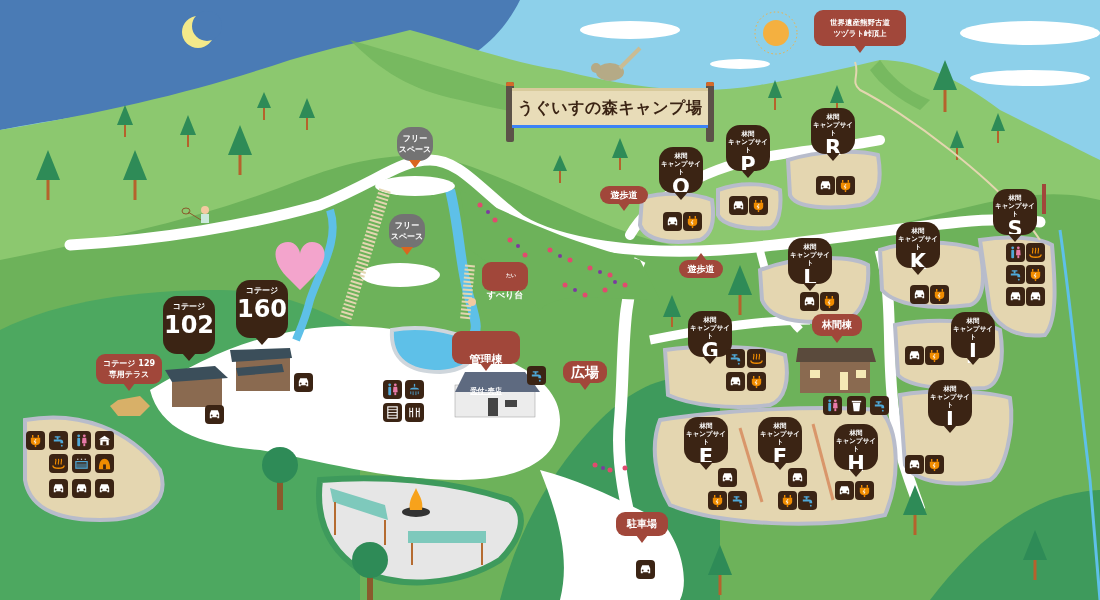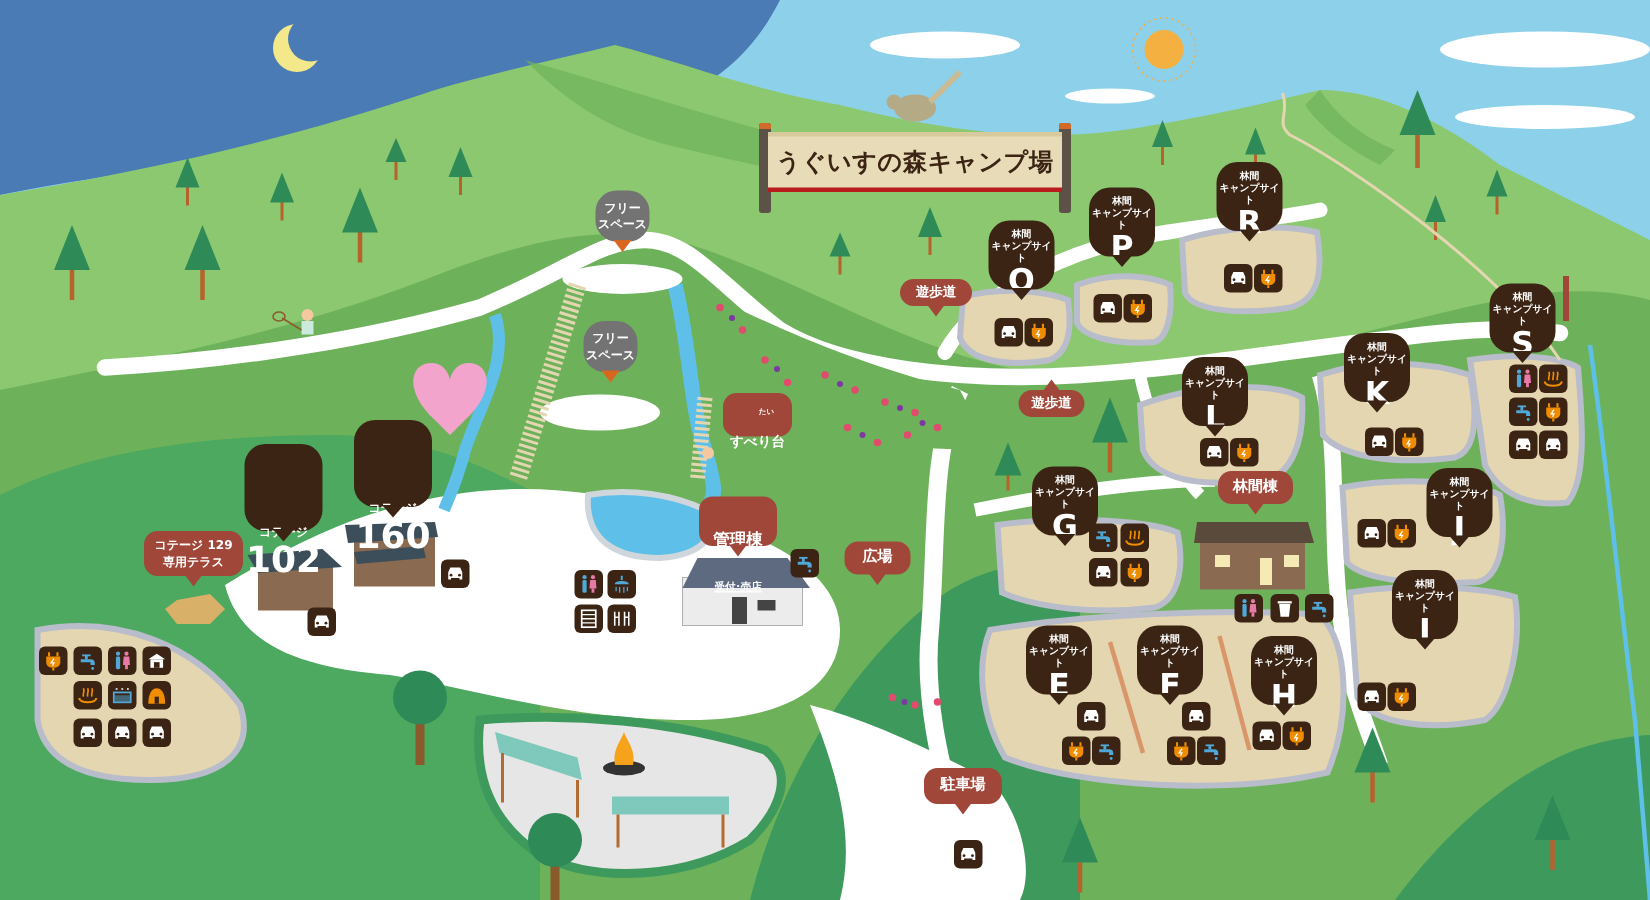--- a/index.html
+++ b/index.html
@@ -295,6 +295,8 @@
     <div class="board">うぐいすの森キャンプ場</div>
   </div>
 
+  <div class="tag down" style="left:814px;top:10px;width:92px;height:36px;font-size:7.5px;line-height:11px;padding-top:7px;">世界遺産熊野古道
+ツヅラト峠頂上</div>
   <div style="position:absolute;left:1042px;top:184px;width:4px;height:30px;background:#a1473a;"></div>
 
   <div class="otag" style="left:397px;top:127px;">フリー

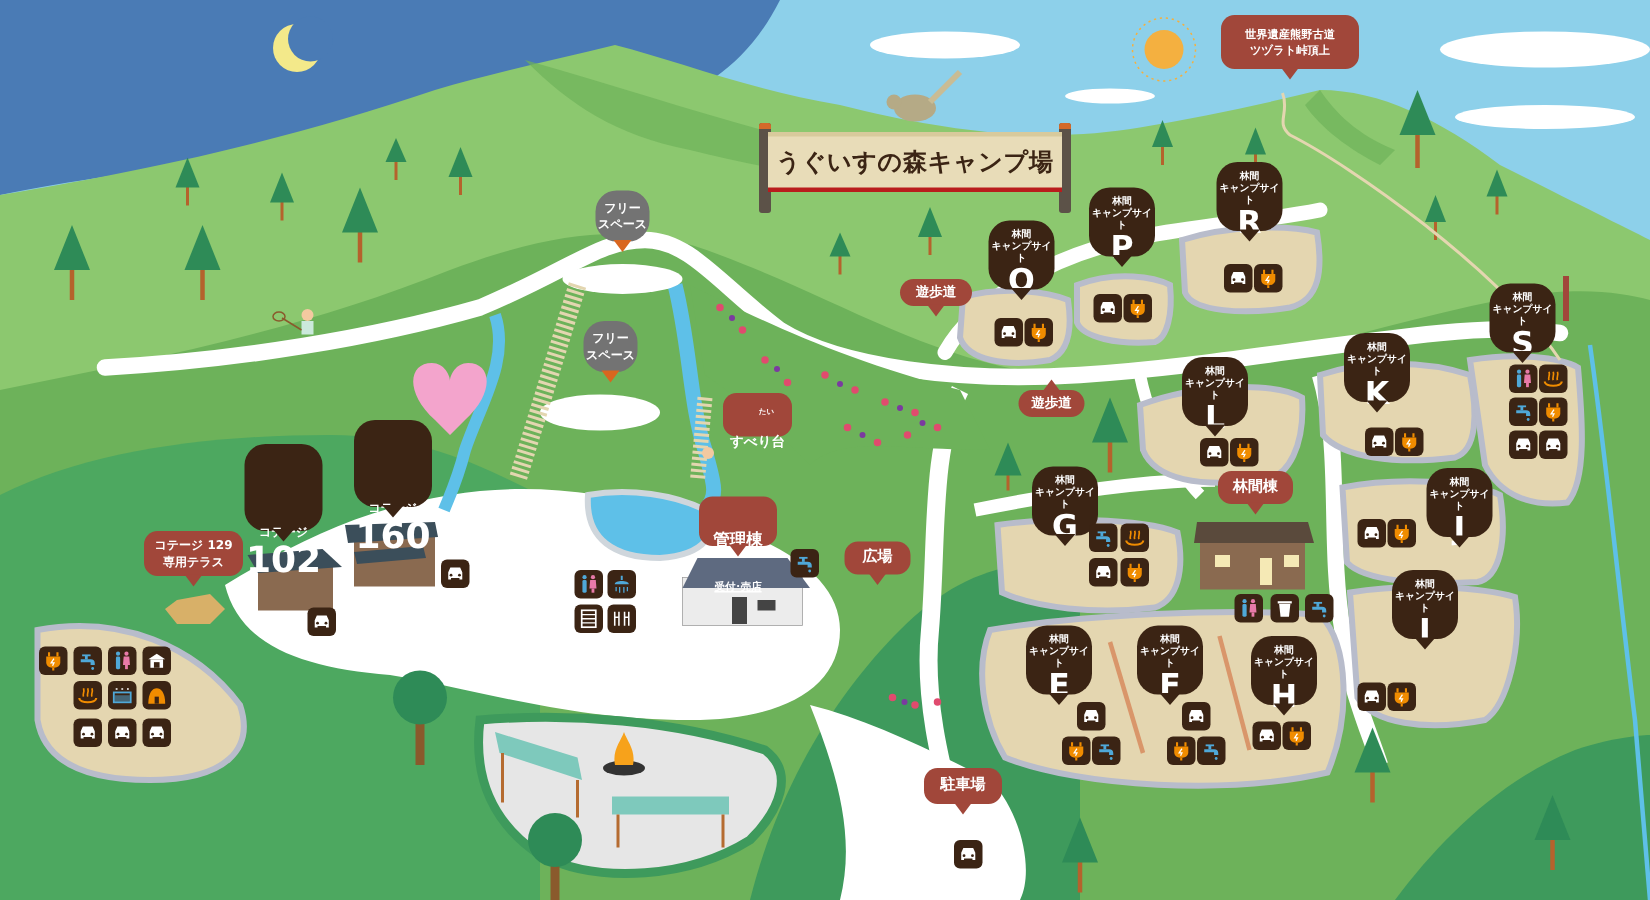--- a/index.html
+++ b/index.html
@@ -12,7 +12,7 @@
   .sign { position: absolute; left: 506px; top: 88px; width: 208px; height: 42px; }
   .sign .post { position: absolute; top: -6px; width: 8px; height: 60px; background: #5c5248; border-radius: 2px; }
   .sign .post::before { content: ""; position: absolute; left: 0; top: 0; width: 8px; height: 4px; background: #d46a2a; border-radius: 2px 2px 0 0; }
-  .sign .board { position: absolute; left: 6px; top: 0; width: 196px; height: 40px; background: #e8dcb8; border-top: 3px solid #d8ca9c; border-bottom: 3px solid #b91c1c; display: flex; align-items: center; justify-content: center; font-weight: bold; font-size: 16px; color: #3b2414; letter-spacing: 0.5px; }
+  .sign .board { position: absolute; left: 6px; top: 0; width: 196px; height: 40px; background: #e8dcb8; border-top: 3px solid #d8ca9c; border-bottom: 3px solid #3b82f6; display: flex; align-items: center; justify-content: center; font-weight: bold; font-size: 16px; color: #3b2414; letter-spacing: 0.5px; }
 
   
   .pin { position: absolute; background: #3b2414; color: #fff; border-radius: 14px; text-align: center; }

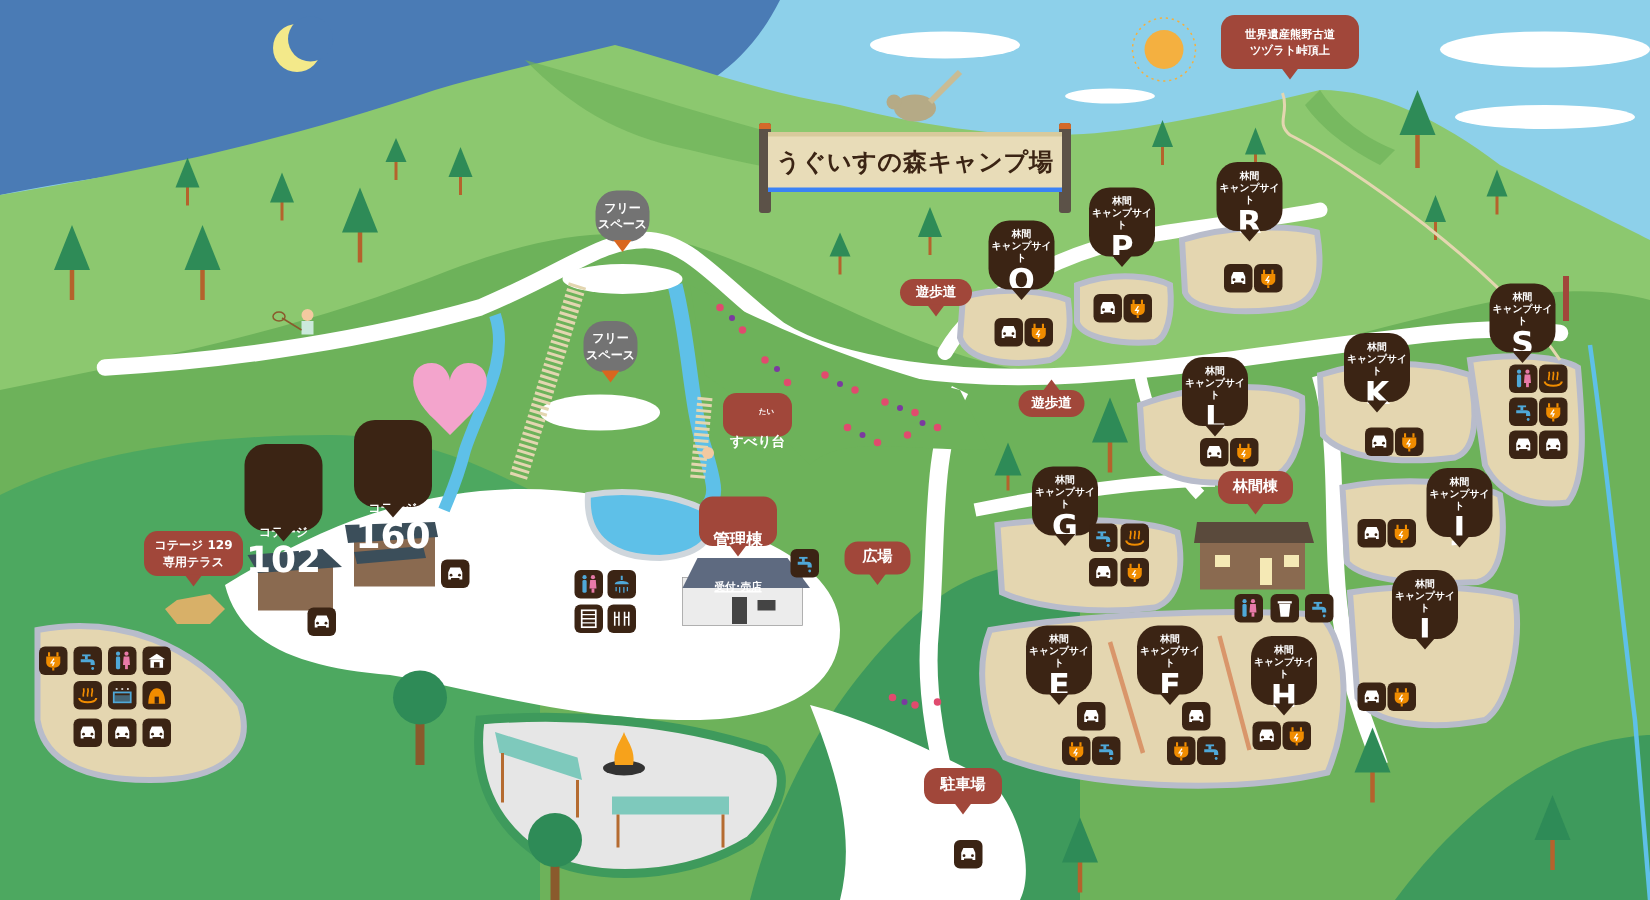--- a/index.html
+++ b/index.html
@@ -21,7 +21,7 @@
   .pin .big { display: block; font-size: 21px; line-height: 23px; font-weight: bold; }
   .pin.site { width: 44px; height: 46px; }
   .pin.cottage { width: 52px; height: 58px; }
-  .pin.cottage .sub { font-size: 8px; padding-top: 7px; margin-top: 48px; }
+  .pin.cottage .sub { font-size: 8px; padding-top: 7px; }
   .pin.cottage .big { font-size: 24px; line-height: 28px; }
   .pin.d-site { width: 56px; height: 60px; border-radius: 16px; }
   .pin.d-site .sub { font-size: 8px; line-height: 10px; padding-top: 6px; }

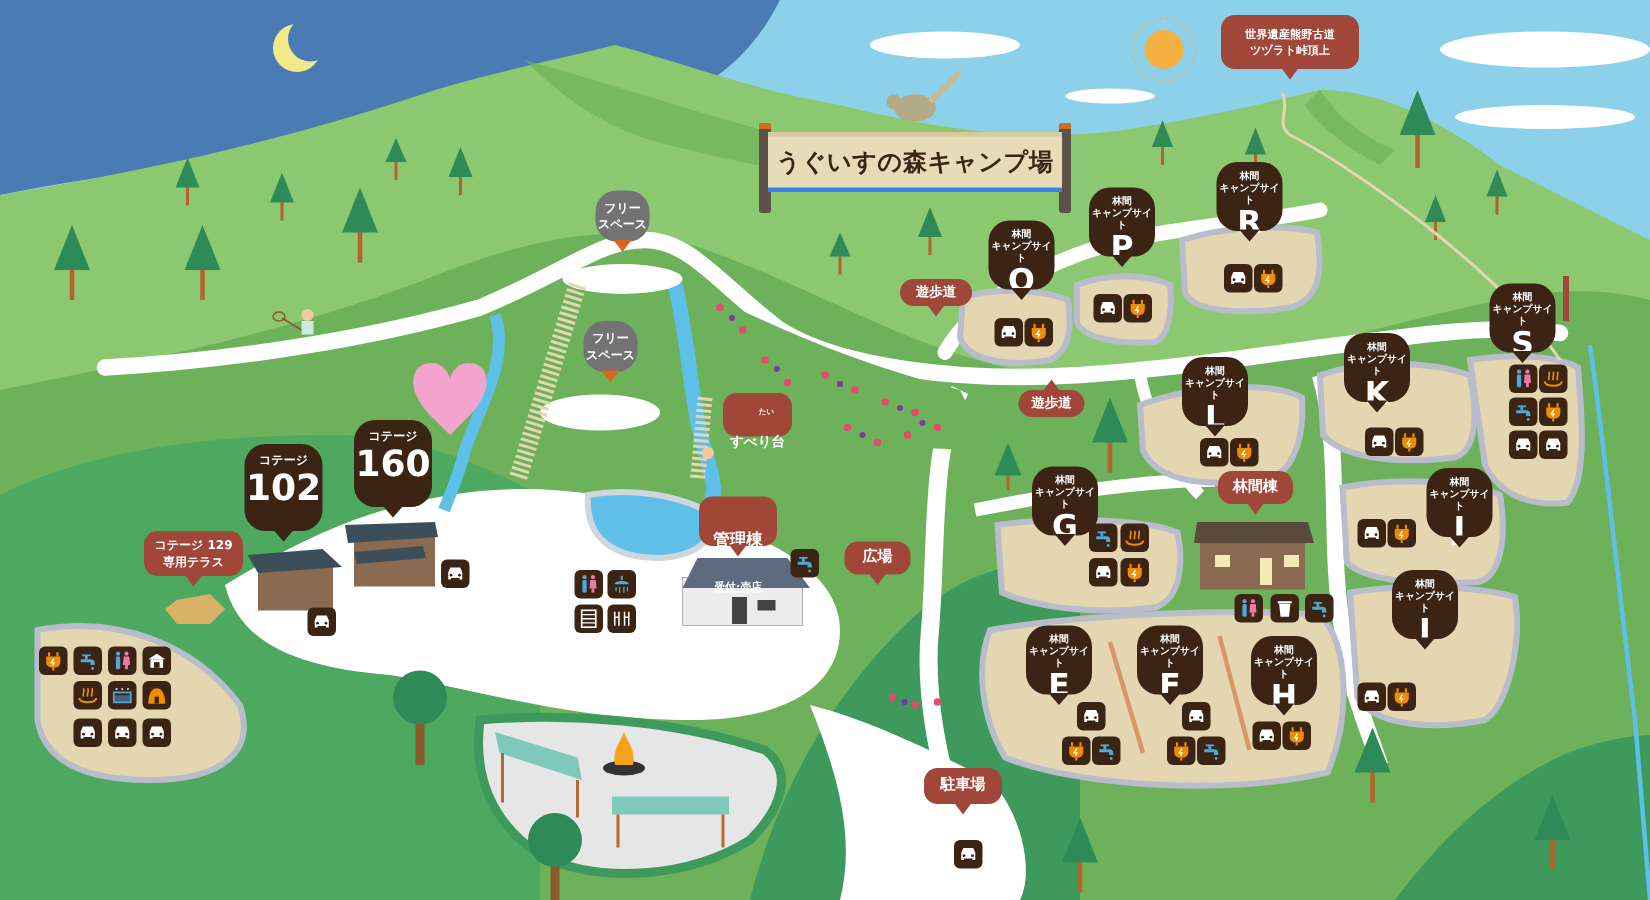--- a/index.html
+++ b/index.html
@@ -312,7 +312,7 @@
   <div class="tag down" style="left:600px;top:186px;width:48px;height:18px;font-size:9px;line-height:18px;">遊歩道</div>
   <div class="tag up" style="left:679px;top:260px;width:44px;height:18px;font-size:9px;line-height:18px;">遊歩道</div>
 
-  <div class="tag down" style="left:466px;top:331px;width:52px;height:33px;text-decoration:underline;">
+  <div class="tag down" style="left:452px;top:331px;width:68px;height:33px;text-decoration:underline;">
     <div style="font-size:11px;line-height:14px;padding-top:3px">管理棟</div>
     <div style="font-size:7px;line-height:10px">受付･売店</div>
   </div>

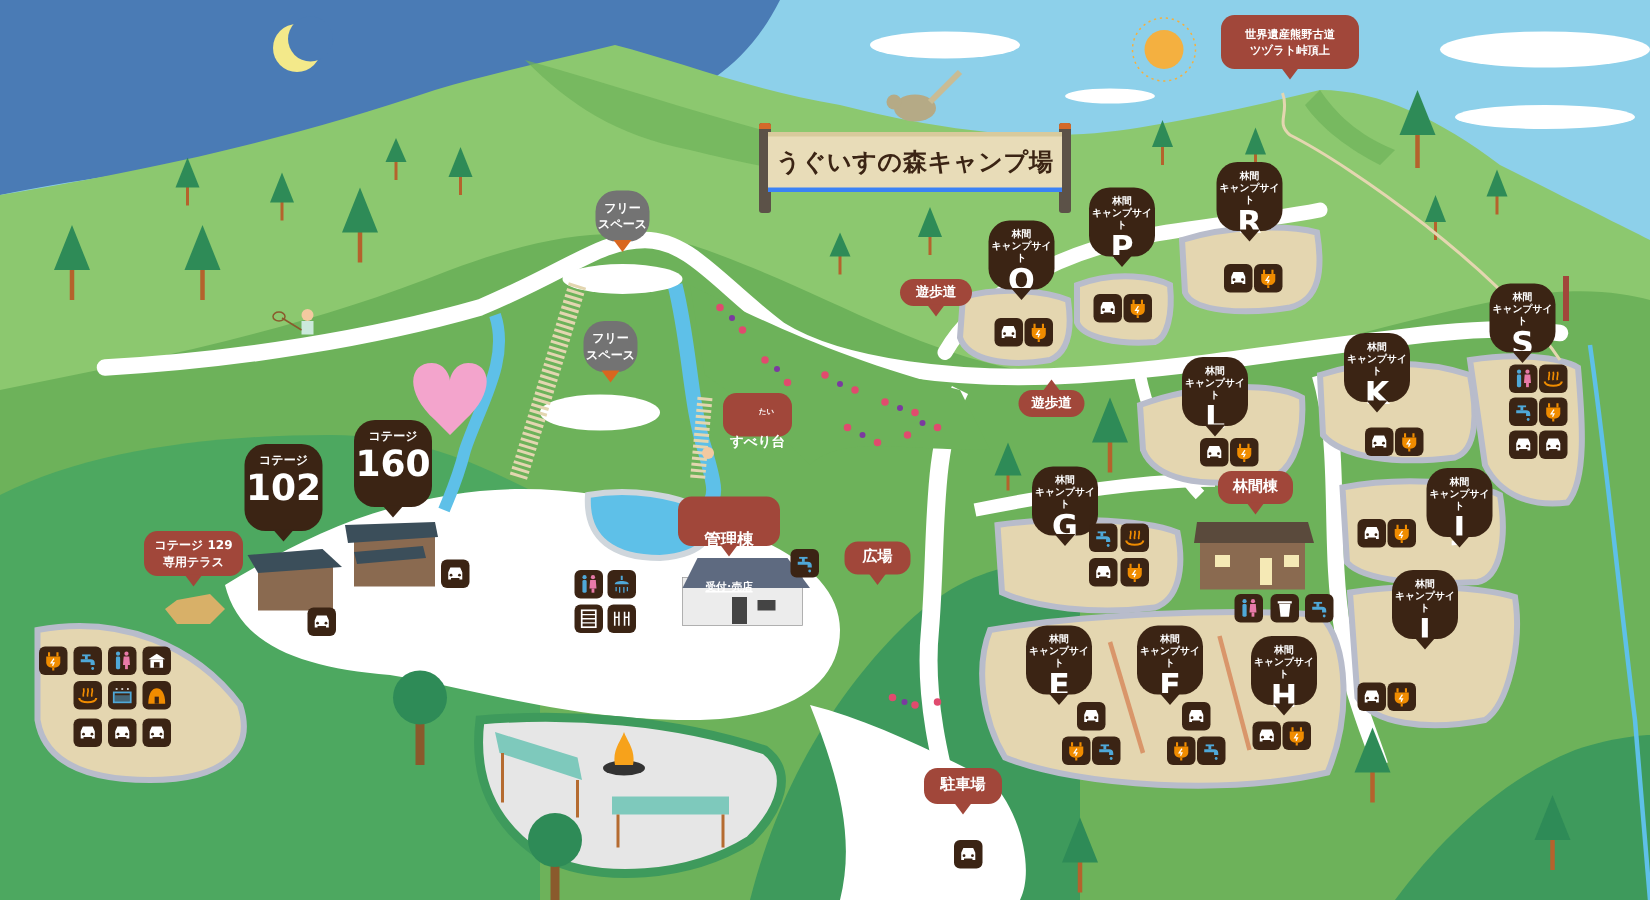--- a/index.html
+++ b/index.html
@@ -317,7 +317,7 @@
     <div style="font-size:7px;line-height:10px">受付･売店</div>
   </div>
 
-  <div class="tag down" style="left:563px;top:361px;width:44px;height:22px;font-size:10px;line-height:22px;">広場</div>
+  <div class="tag down" style="left:563px;top:361px;width:44px;height:22px;font-size:14px;line-height:22px;">広場</div>
 
   <div class="tag down" style="left:812px;top:314px;width:50px;height:22px;font-size:10px;line-height:22px;">林間棟</div>
 

